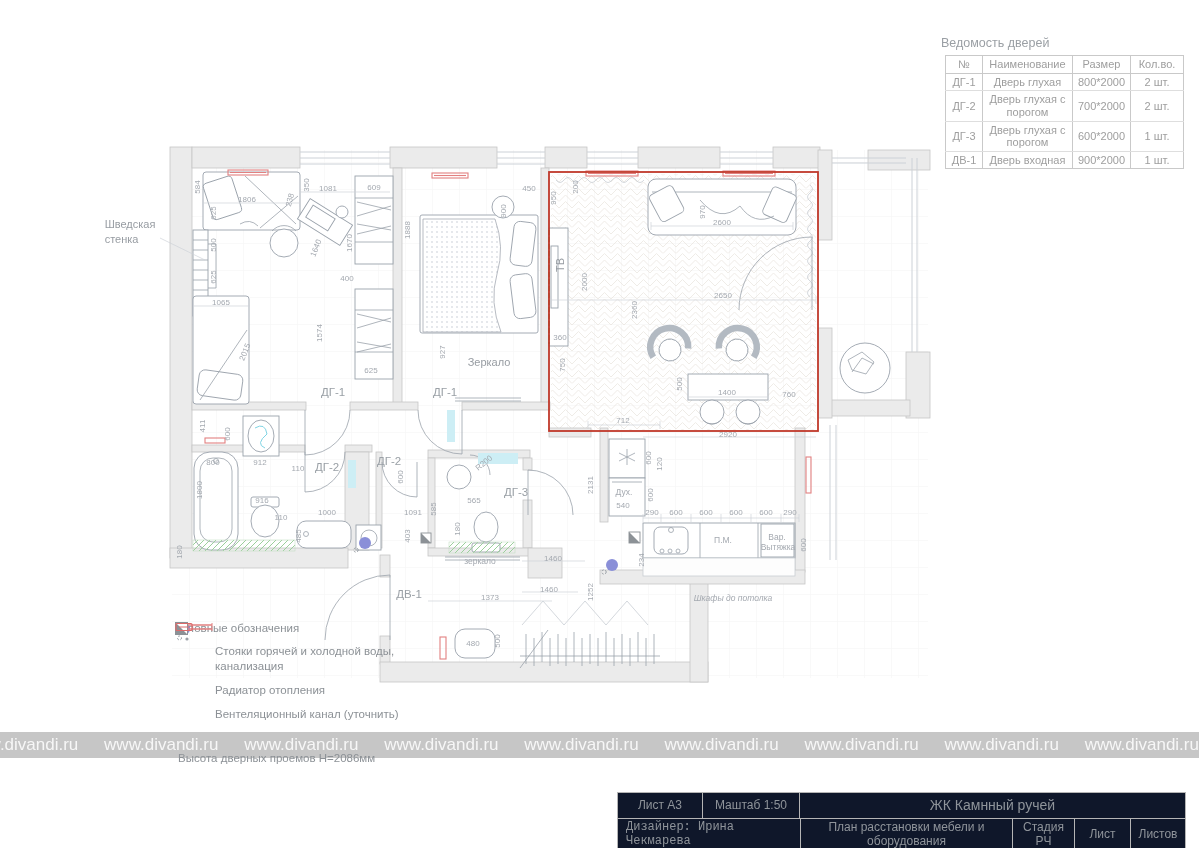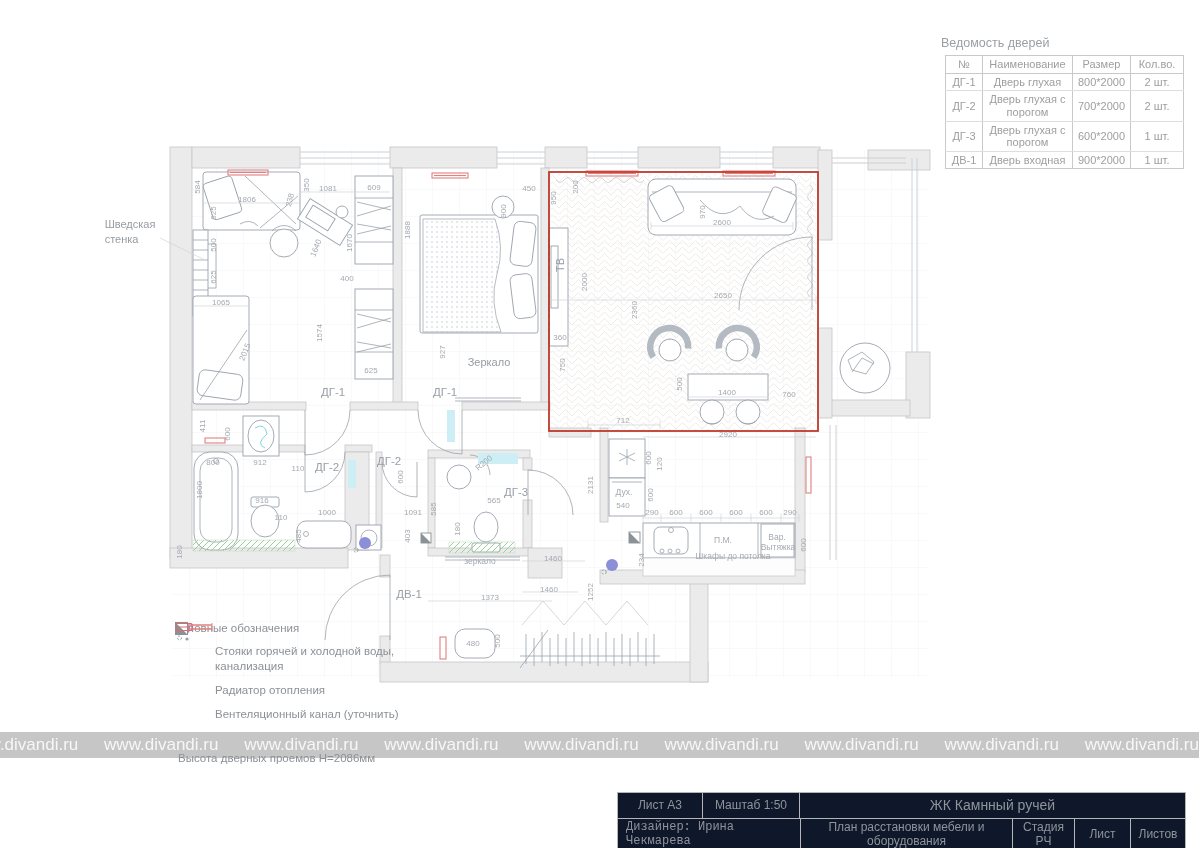--- a/index.html
+++ b/index.html
@@ -401,7 +401,7 @@
     <span class="pl dim" style="left: 413px; top: 512px;">1091</span>
     <span class="pl dim rot" style="left: 433px; top: 509px;">585</span>
     <span class="pl dim rot" style="left: 407px; top: 536px;">403</span>
-    <span class="pl dim" style="left: 494px; top: 500px;">565</span>
+    <span class="pl dim" style="left: 474px; top: 500px;">565</span>
     <span class="pl dim rot" style="left: 457px; top: 529px;">180</span>
     <span class="pl dim" style="transform: translate(-50%, -50%) rotate(-40deg); left: 484px; top: 463px;">R200</span>
     <span class="pl dim rot" style="left: 179px; top: 552px;">180</span>

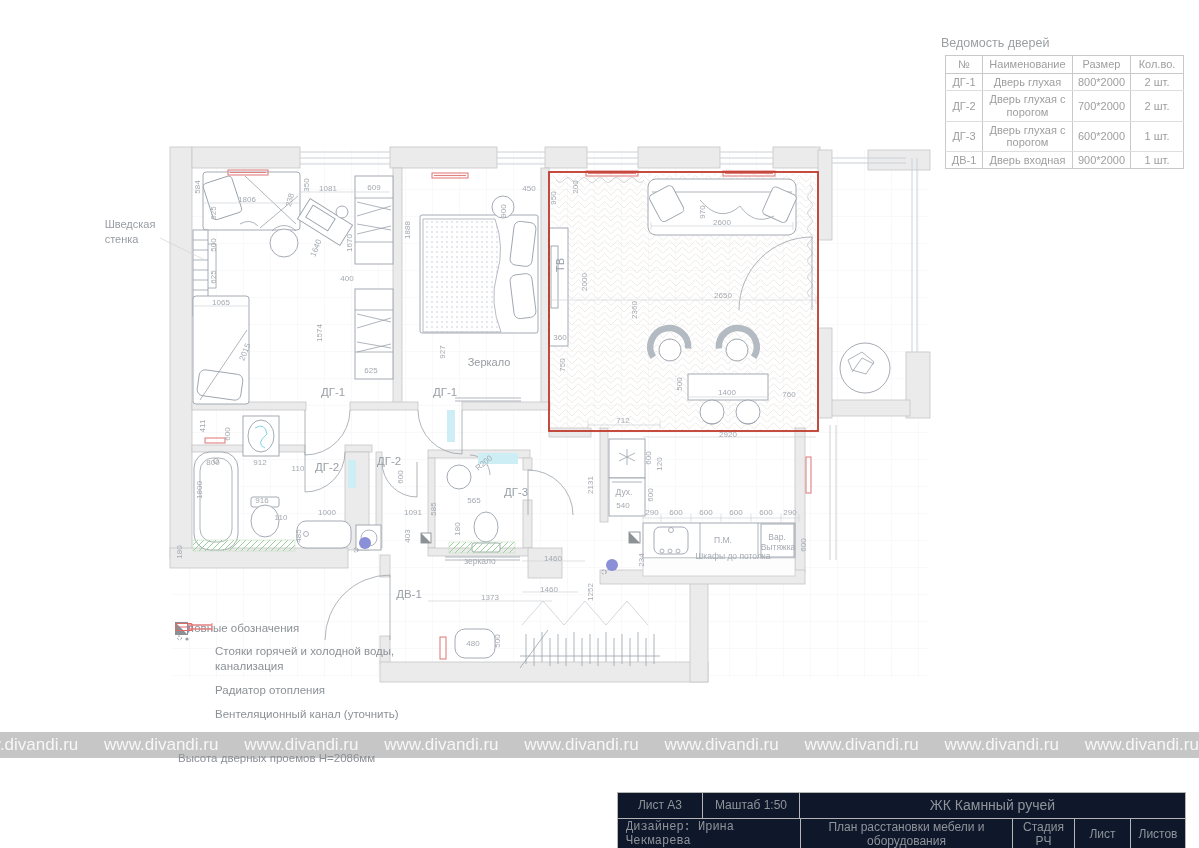--- a/index.html
+++ b/index.html
@@ -426,7 +426,7 @@
     <span class="pl small" style="left: 723px; top: 540px;">П.М.</span>
     <span class="pl small" style="left: 777px; top: 537px;">Вар.</span>
     <span class="pl small" style="left: 778px; top: 547px;">Вытяжка</span>
-    <span class="pl small" style="left: 733px; top: 556px;">Шкафы до потолка</span>
+    <span class="pl small" style="left: 733px; top: 598px; font-style: italic;">Шкафы до потолка</span>
   </div>
 
 <div id="doors-title">Ведомость дверей</div>

